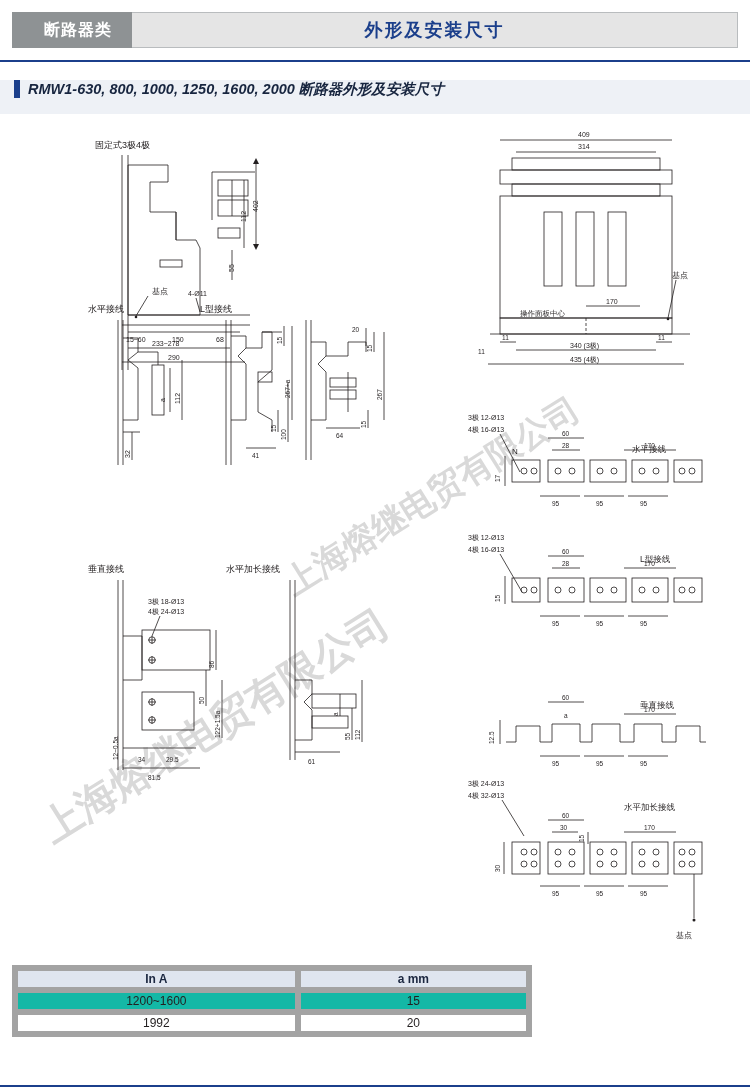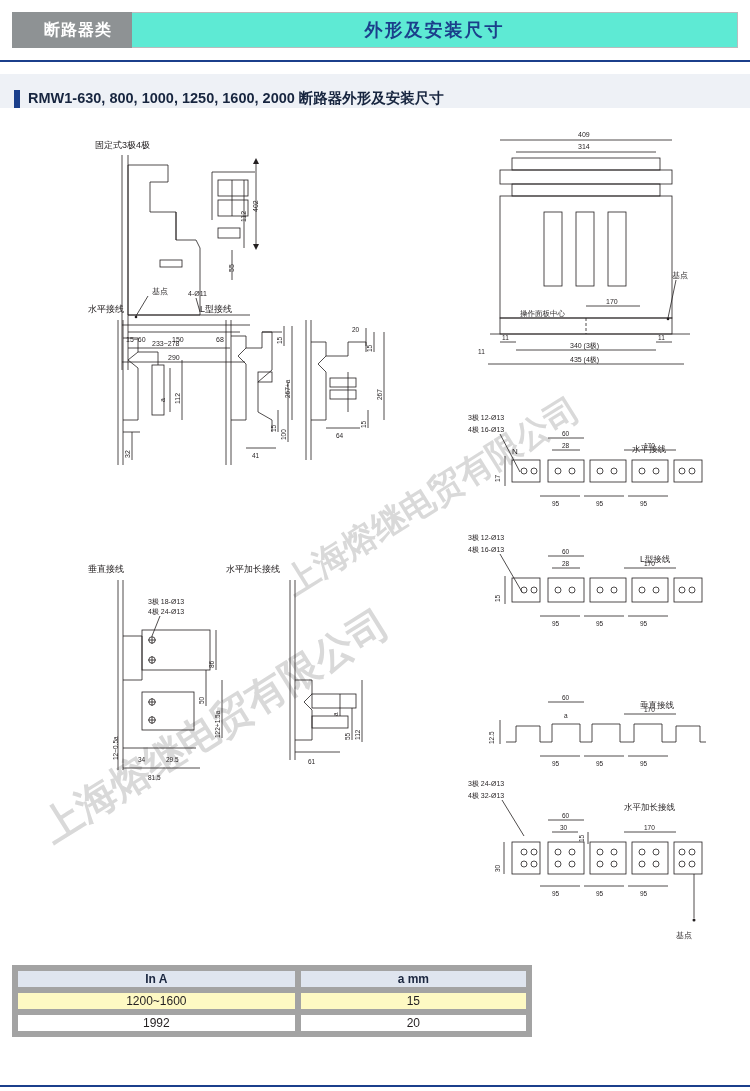--- a/index.html
+++ b/index.html
@@ -23,7 +23,7 @@
   .hdr-bar {
     position:absolute; left:132px; top:12px; width:606px; height:36px;
     border:1px solid #b9bcbe; border-left:none;
-    background:#5eead4;
+    background:#e5e5e5;
     display:flex; align-items:center; justify-content:center;
   }
   .hdr-bar span { color:#1b3f8b; font-size:18px; font-weight:bold; letter-spacing:2px; }

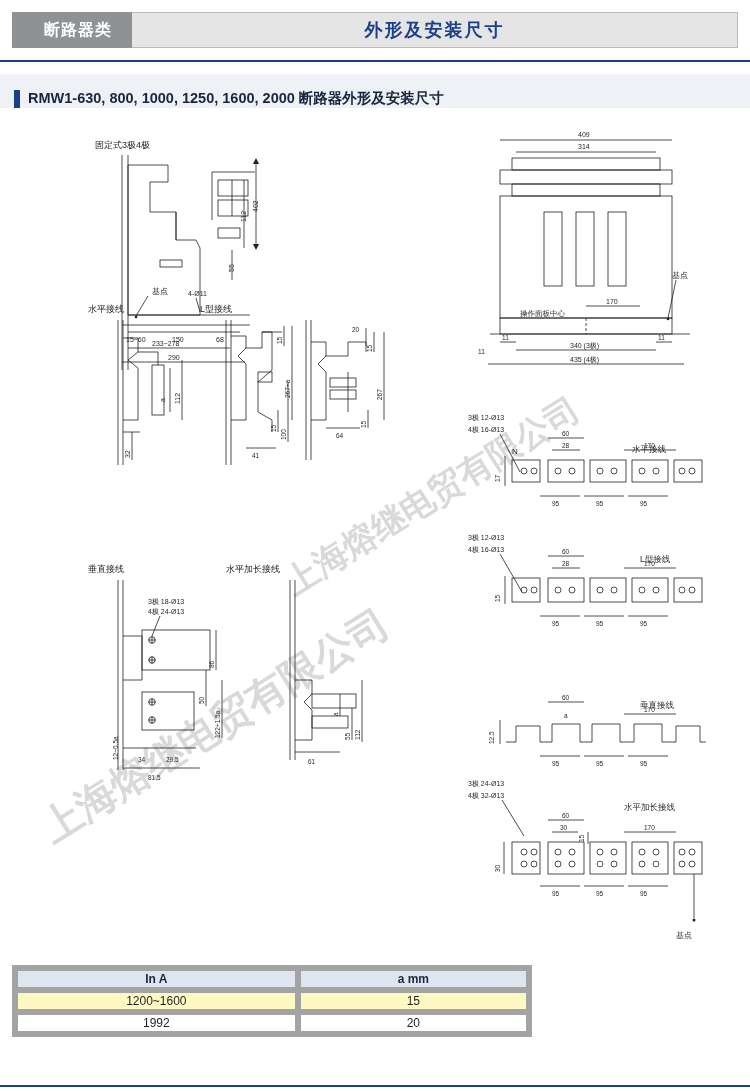--- a/index.html
+++ b/index.html
@@ -31,9 +31,9 @@
 
   
   .title {
-    position:absolute; left:0; top:74px; width:750px; height:34px;
+    position:absolute; left:0; top:80px; width:750px; height:34px;
     background:#eef1f6;
-    display:flex; align-items:flex-end;
+    display:flex; align-items:flex-start;font-style:italic;
   }
   .title .bar { width:6px; height:18px; background:#1b3f8b; margin-left:14px; margin-right:8px; }
   .title span { font-size:14.5px; font-weight:bold; color:#17253f; }

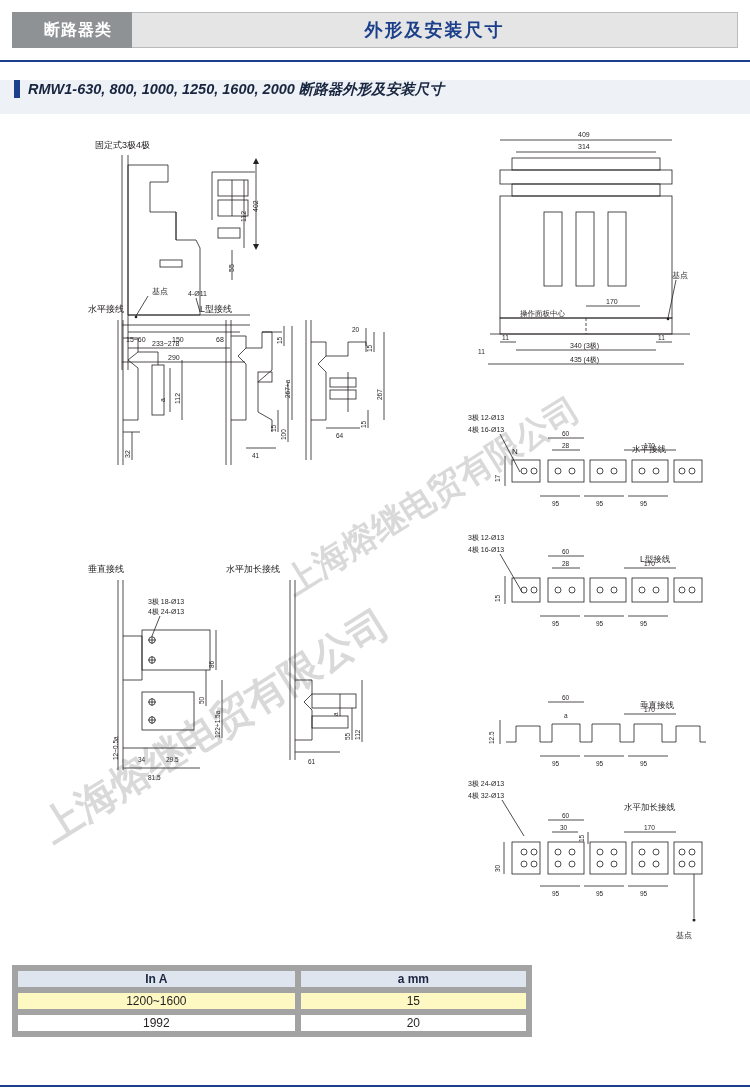--- a/index.html
+++ b/index.html
@@ -54,7 +54,7 @@
     border:6px solid #a3a3a3; font-size:12px; text-align:center; height:22px; font-weight:normal;
   }
   .tbl th { background:#dfe5ef; font-weight:bold; color:#1b2740; }
-  .tbl tr.alt td { background:#fef9c3; }
+  .tbl tr.alt td { background:#14b8a6; }
   .foot-rule { position:absolute; left:0; top:1085px; width:750px; height:2px; background:#1b3f8b; }
 </style>
 </head>

